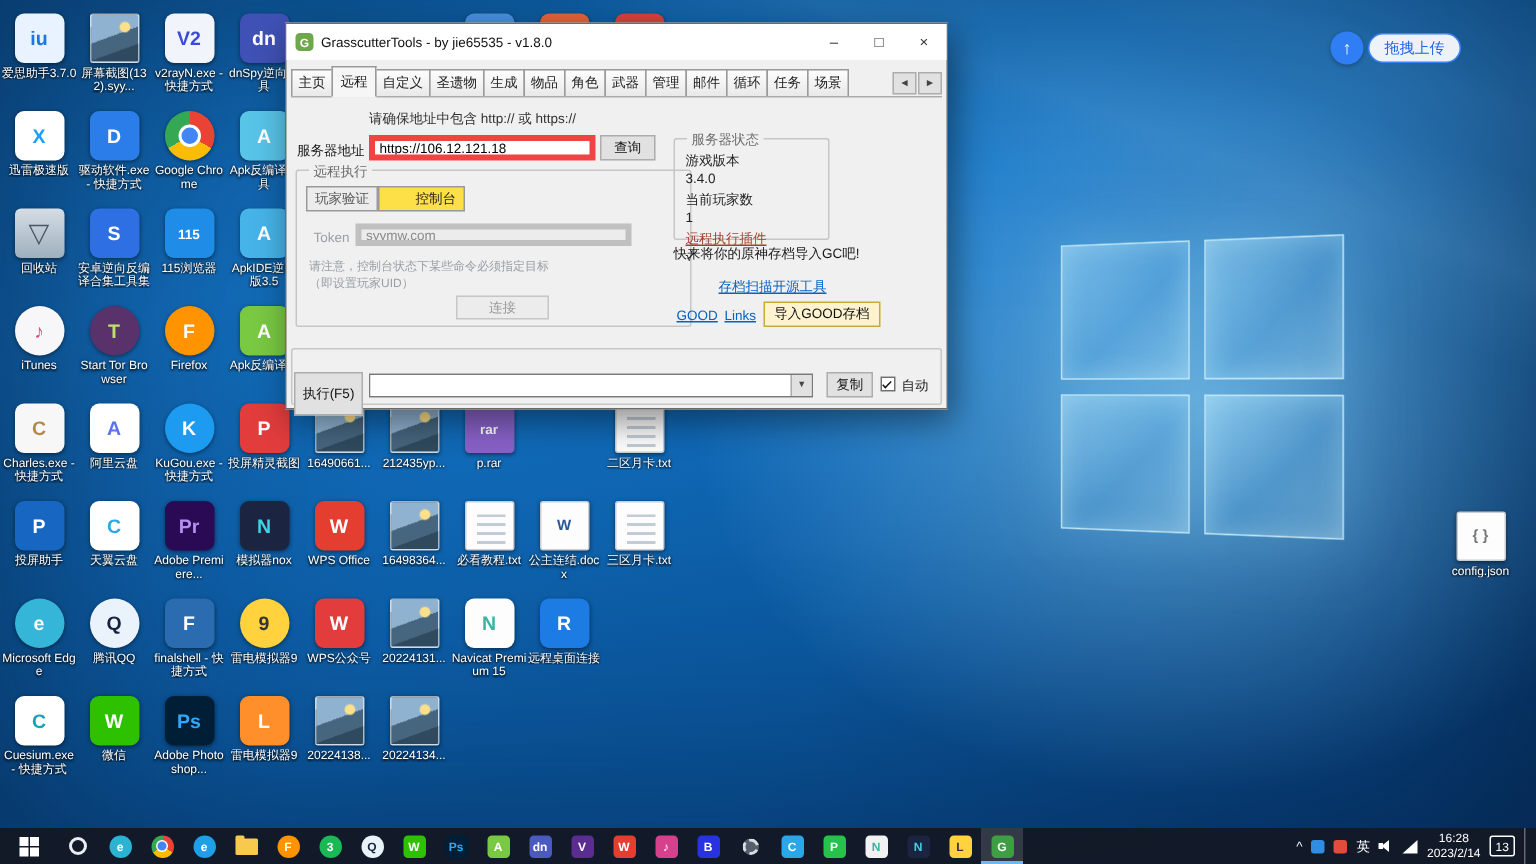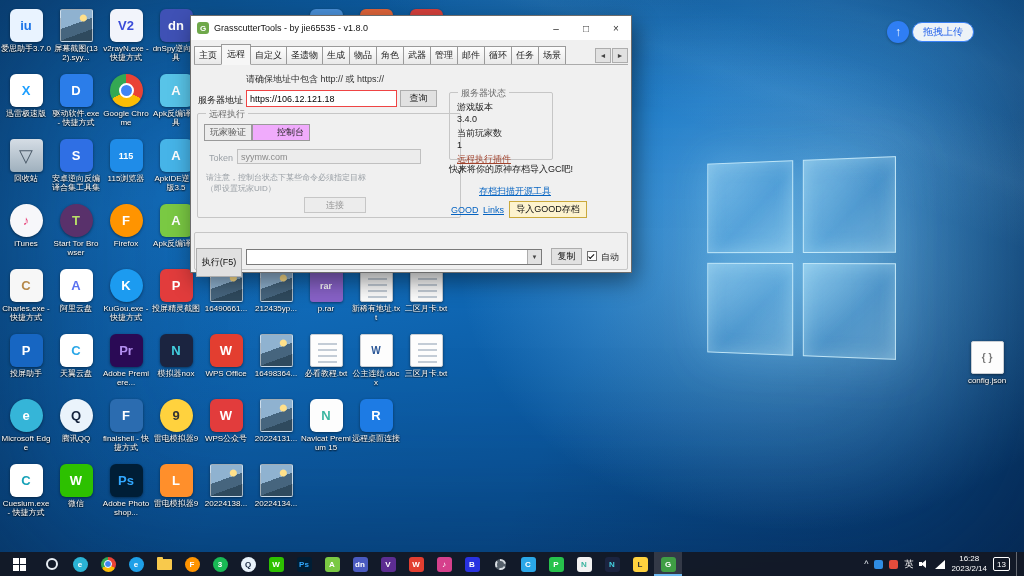--- a/index.html
+++ b/index.html
@@ -77,7 +77,7 @@
     display:flex; align-items:center; justify-content:center; cursor:pointer; }
 
   .lbl { position:absolute; font-size:9px; color:#1a1a1a; white-space:nowrap; }
-  .input { position:absolute; background:#fff; border:1px solid #ef4444; font-size:9px; padding:0 3px;
+  .input { position:absolute; background:#fff; border:4px solid #ef4444; font-size:9px; padding:0 3px;
     font-family:"Liberation Sans","DejaVu Sans",sans-serif; }
   .input.disabled { background:#ececec; color:#8a8a8a; border-color:#c0c0c0; }
   .btn { position:absolute; background:#e1e1e1; border:1px solid #adadad; font-size:9px; color:#111;

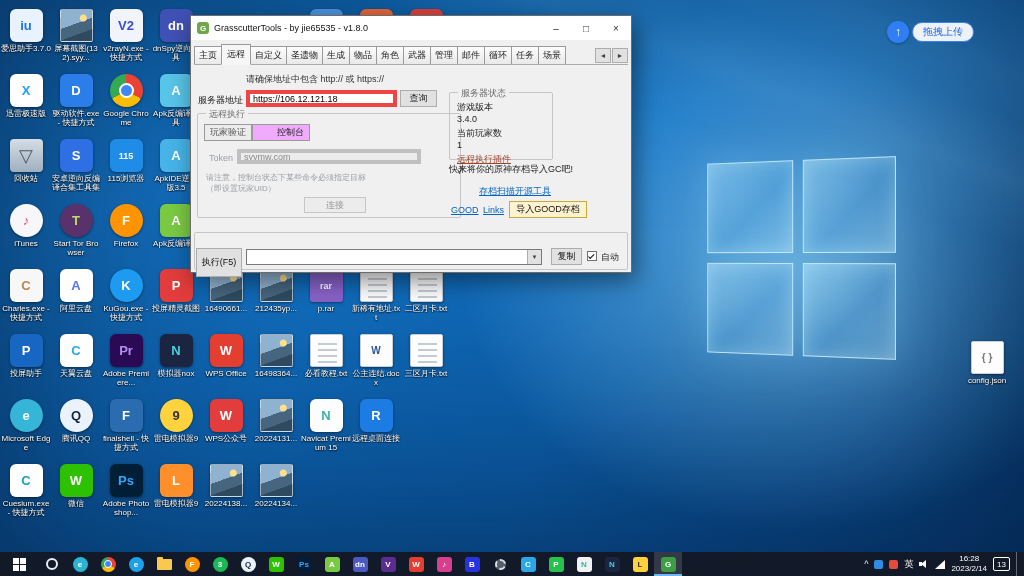--- a/index.html
+++ b/index.html
@@ -88,7 +88,7 @@
   .legend { position:absolute; top:-6px; left:8px; background:#f0f0f0; padding:0 3px; font-size:9px; color:#6d6d6d; white-space:nowrap; }
   .legend.cmd { color:#222; }
   .inner-tab { border:1px solid #9a9a9a; background:#ececec; padding:1px 5px; font-size:9px; color:#555; cursor:pointer; }
-  .inner-tab.active { background:#f0abfc; color:#222;padding-left:24px; }
+  .inner-tab.active { background:#fde047; color:#222;padding-left:24px; }
   .note { position:absolute; font-size:8px; color:#9aa0a6; white-space:nowrap; }
   .link { color:#0563c1; text-decoration:underline; cursor:pointer; }
   .sg-rows { padding-top:7px; }

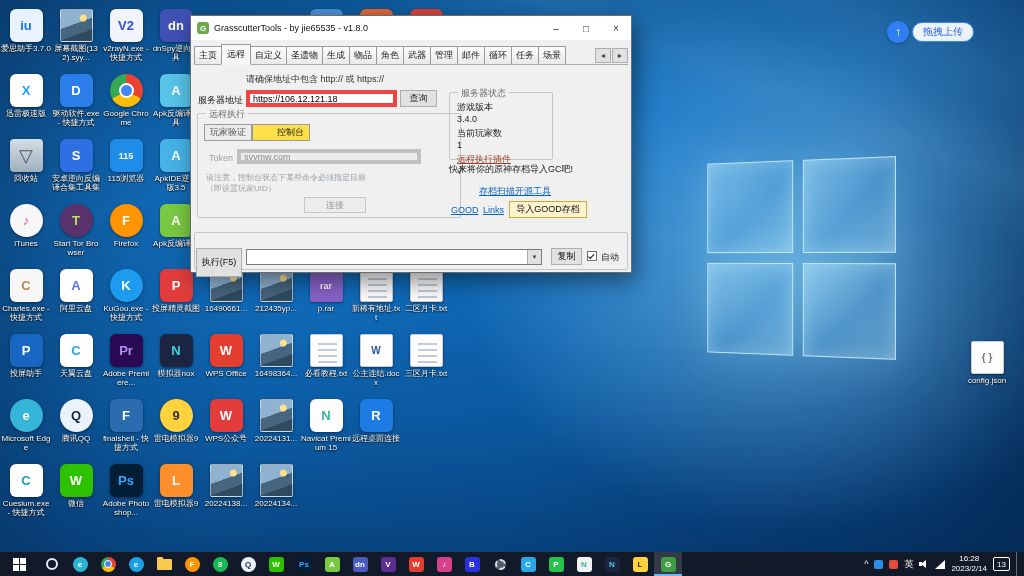--- a/index.html
+++ b/index.html
@@ -262,10 +262,6 @@
         <div class="di-img rar">rar</div>
         <div class="di-label">p.rar</div>
       </div>
-      <div class="desk-icon" style="left: 351px; top: 269px;">
-        <div class="di-img txt"></div>
-        <div class="di-label">新稀有地址.txt</div>
-      </div>
       <div class="desk-icon" style="left: 401px; top: 269px;">
         <div class="di-img txt"></div>
         <div class="di-label">二区月卡.txt</div>

